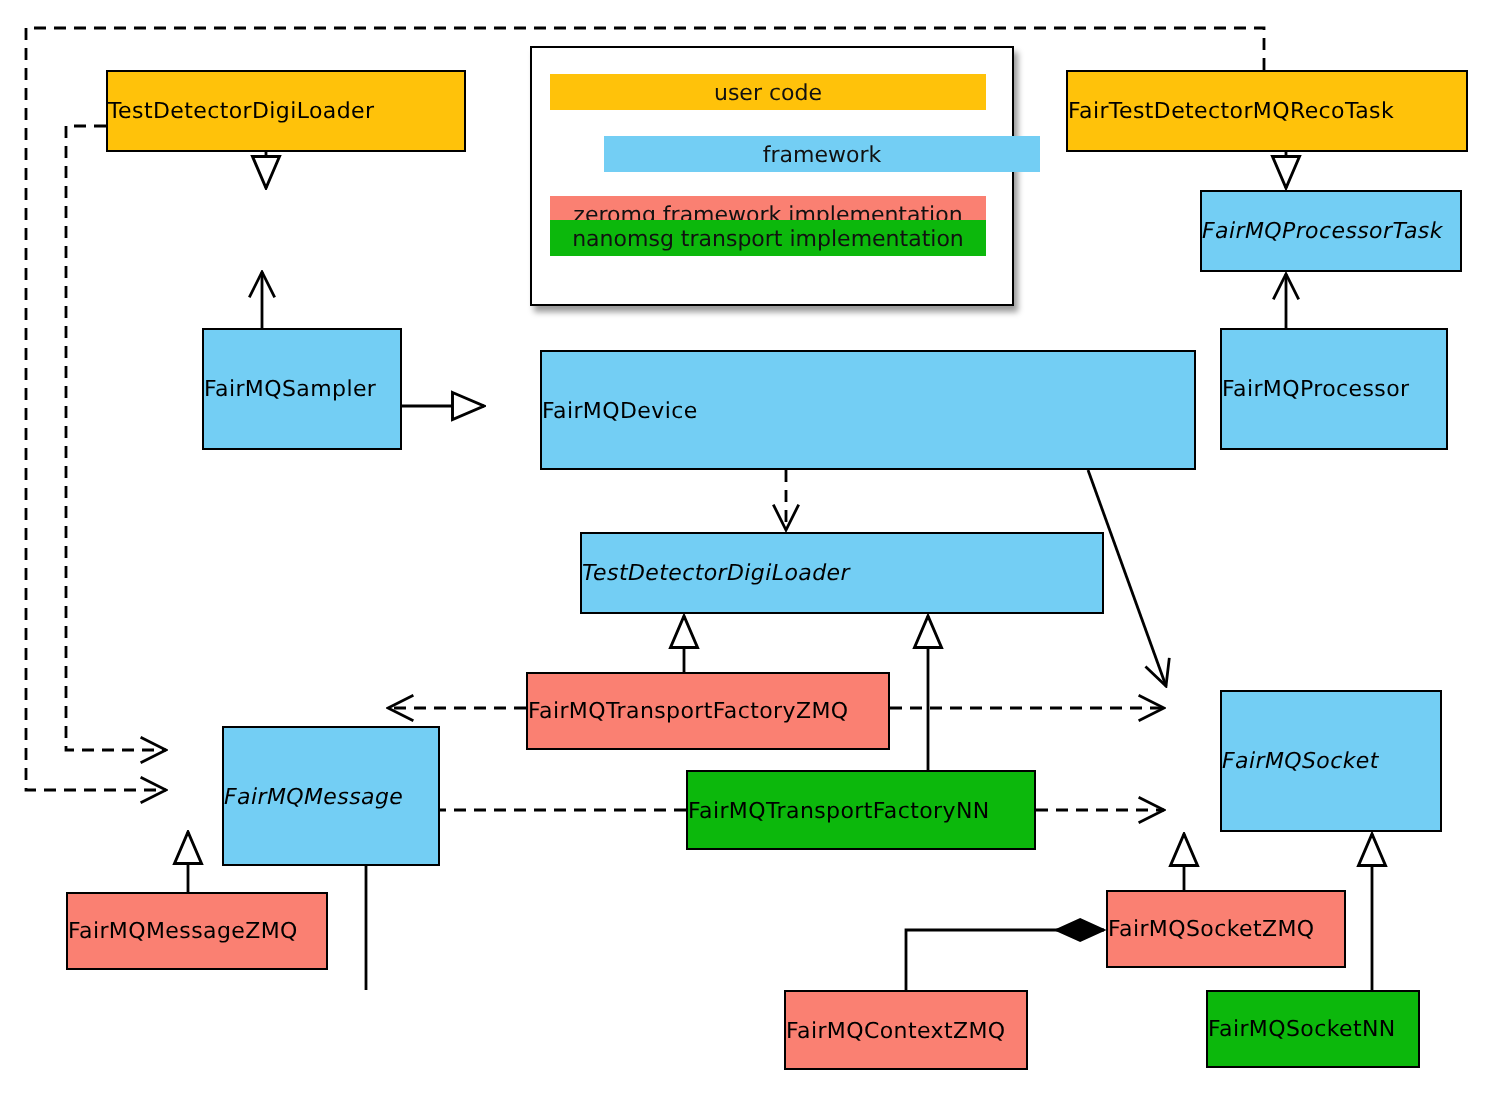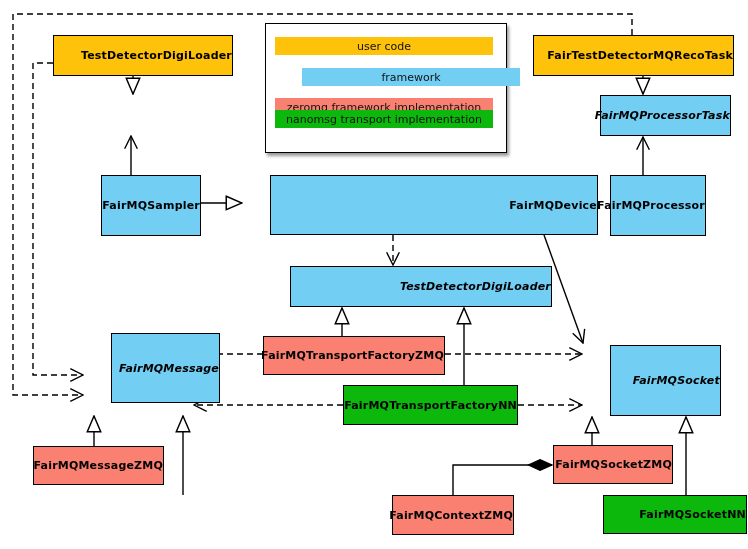--- a/index.html
+++ b/index.html
@@ -7,8 +7,8 @@
           font-family:"DejaVu Sans",sans-serif;}
   svg.edges{position:absolute;left:0;top:0;z-index:1;}
   .node{position:absolute;z-index:2;box-sizing:border-box;border:1.4px solid #000;
-        display:flex;align-items:center;justify-content:flex-end;text-align:center;
-        font-weight:bold;font-size:11px;letter-spacing:.2px;color:#000;}
+        display:flex;align-items:center;justify-content:flex-start;text-align:center;
+        font-weight:normal;font-size:11px;letter-spacing:.2px;color:#000;}
   .abstract{font-style:italic;}
   .cat-user{background:var(--c-user_code,#FFC20A);}
   .cat-framework{background:var(--c-framework,#73CEF4);margin-left:27px;}

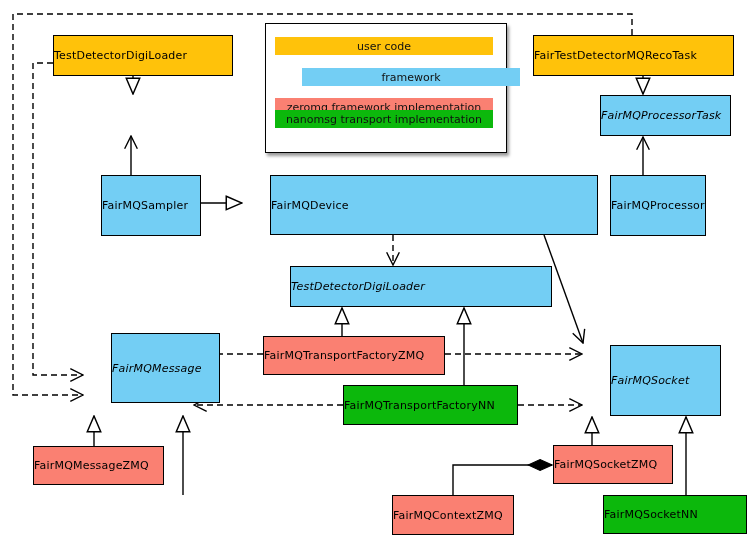--- a/index.html
+++ b/index.html
@@ -94,7 +94,7 @@
   <div class="node cat-framework abstract" style="left:573px;top:95px;width:131px;height:41px">
     <span>FairMQProcessorTask</span>
   </div>
-  <div class="node cat-framework" style="left:74px;top:175px;width:100px;height:61px">
+  <div class="node cat-framework" style="left:74px;top:164px;width:100px;height:61px">
     <span>FairMQSampler</span>
   </div>
   <div class="node cat-framework" style="left:243px;top:175px;width:328px;height:60px">

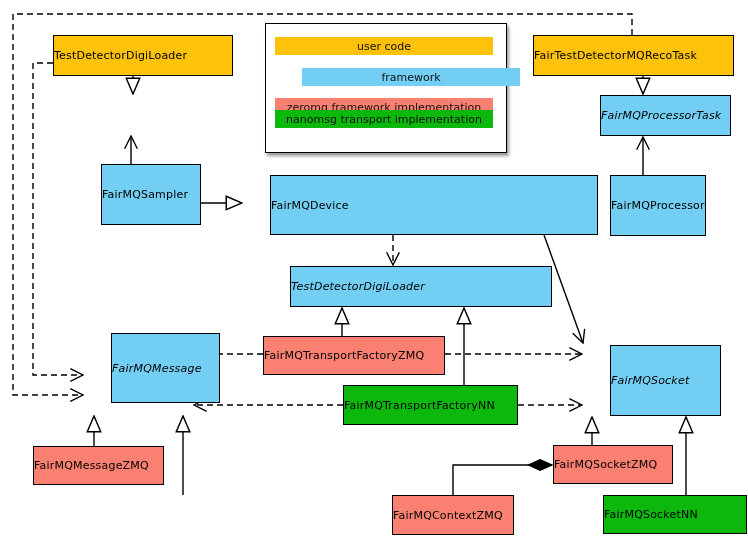--- a/index.html
+++ b/index.html
@@ -100,7 +100,7 @@
   <div class="node cat-framework" style="left:243px;top:175px;width:328px;height:60px">
     <span>FairMQDevice</span>
   </div>
-  <div class="node cat-framework" style="left:583px;top:175px;width:96px;height:61px">
+  <div class="node cat-framework" style="left:583px;top:164px;width:114px;height:61px">
     <span>FairMQProcessor</span>
   </div>
   <div class="node cat-framework abstract" style="left:263px;top:266px;width:262px;height:41px">

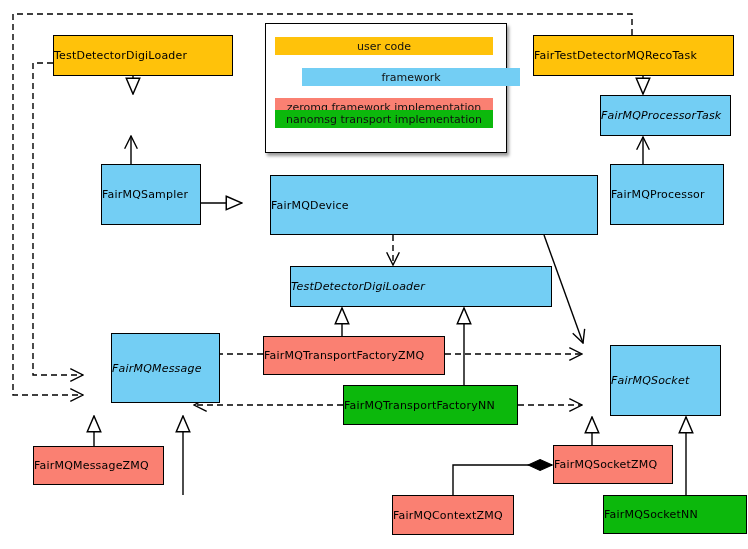--- a/index.html
+++ b/index.html
@@ -112,7 +112,7 @@
   <div class="node cat-nanomsg" style="left:343px;top:385px;width:175px;height:40px">
     <span>FairMQTransportFactoryNN</span>
   </div>
-  <div class="node cat-framework abstract" style="left:84px;top:333px;width:109px;height:70px">
+  <div class="node cat-framework abstract" style="left:84px;top:363px;width:109px;height:70px">
     <span>FairMQMessage</span>
   </div>
   <div class="node cat-framework abstract" style="left:583px;top:345px;width:111px;height:71px">

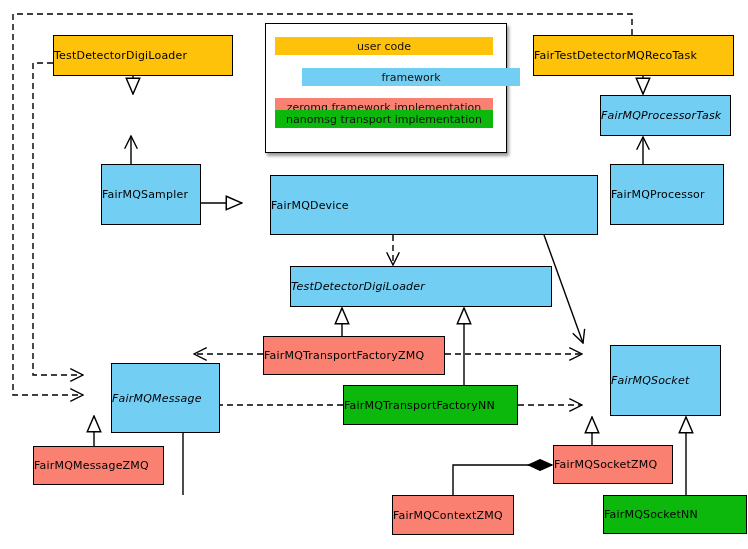--- a/index.html
+++ b/index.html
@@ -127,7 +127,7 @@
   <div class="node cat-zeromq" style="left:553px;top:445px;width:120px;height:39px">
     <span>FairMQSocketZMQ</span>
   </div>
-  <div class="node cat-nanomsg" style="left:603px;top:495px;width:144px;height:39px">
+  <div class="node cat-nanomsg" style="left:603px;top:495px;width:107px;height:39px">
     <span>FairMQSocketNN</span>
   </div>
 

